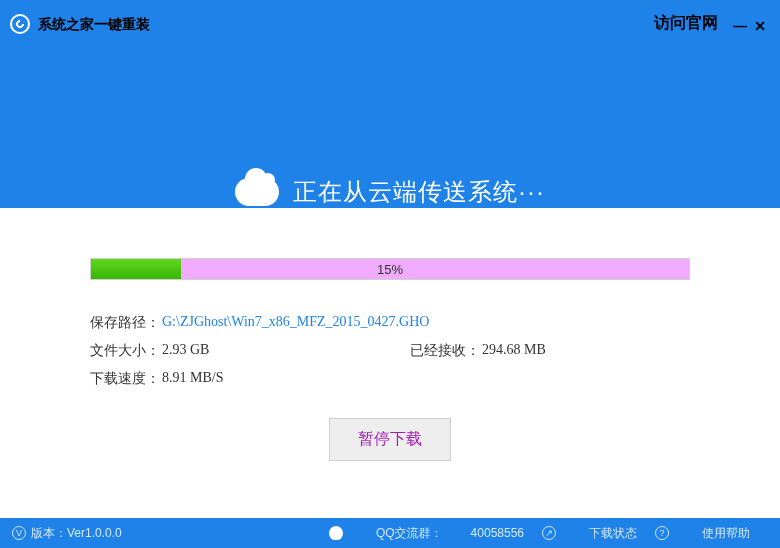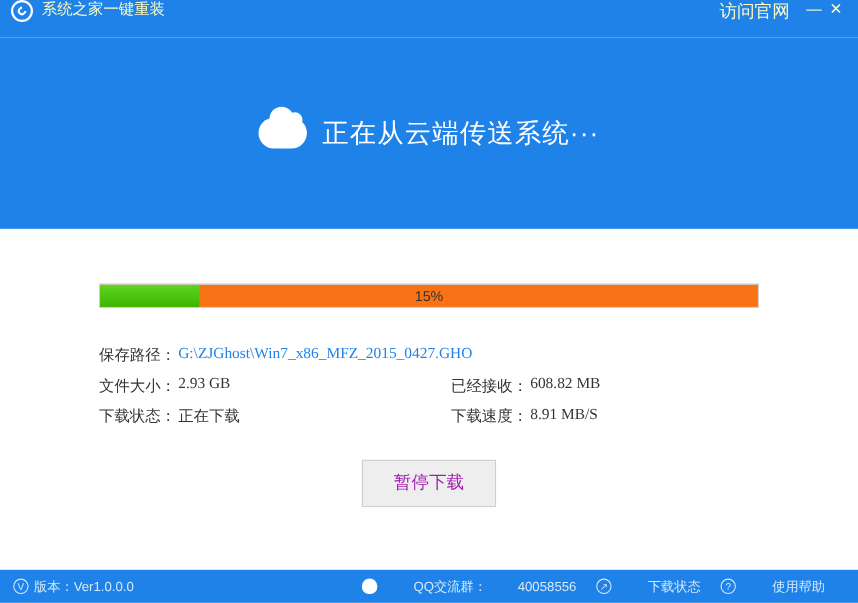--- a/index.html
+++ b/index.html
@@ -14,10 +14,11 @@
     height: 34px;
     background: #1e82e8;
     display: flex;
-    align-items: flex-start;
-    color: #fef9c3;
+    align-items: flex-end;
+    color: #000000;
     font-size: 14px;
     padding: 0 10px;
+    font-weight: bold;
   }
   .titlebar .logo {
     width: 20px; height: 20px;

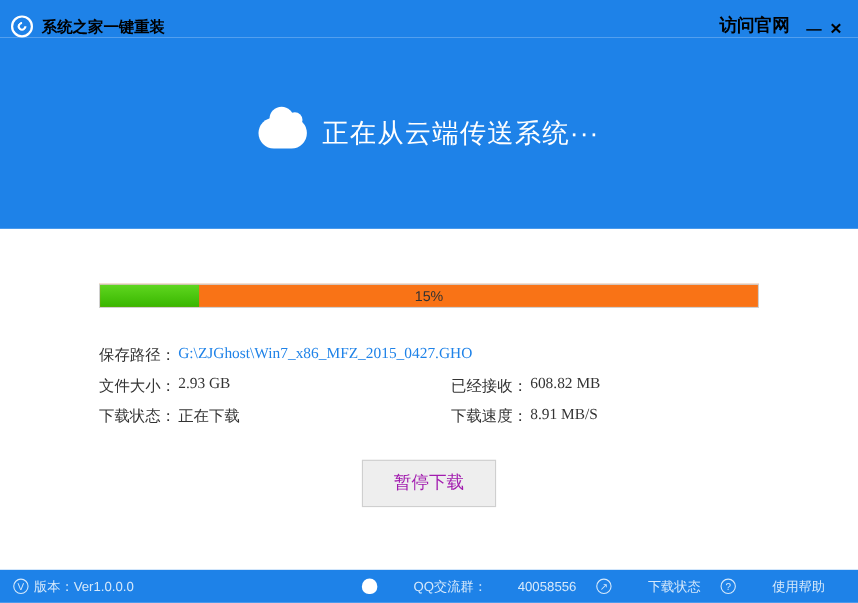--- a/index.html
+++ b/index.html
@@ -39,7 +39,7 @@
     height: 174px;
     background: #1e82e8;
     display: flex;
-    align-items: center;
+    align-items: flex-end;
     justify-content: center;
     color: #fff;
   }

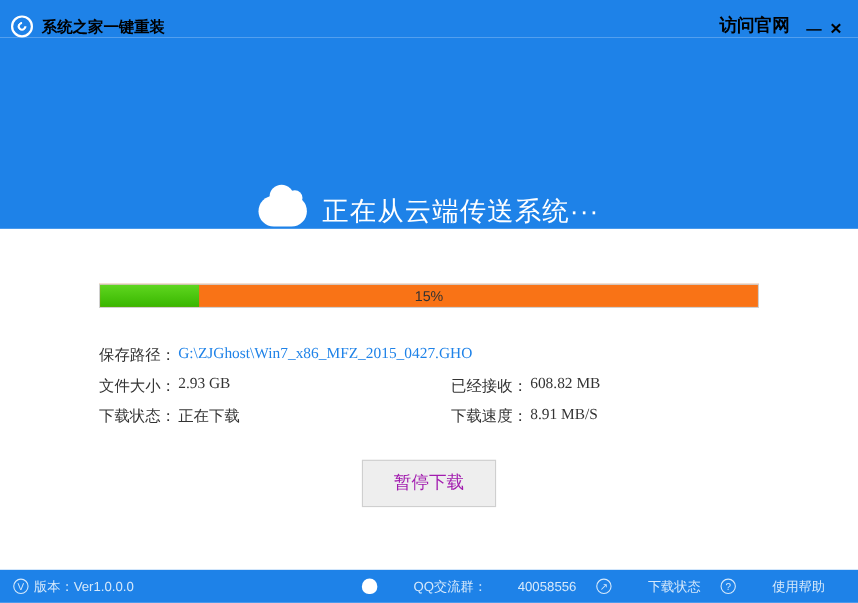--- a/index.html
+++ b/index.html
@@ -73,7 +73,7 @@
   .progress-bar {
     width: 100%;
     height: 22px;
-    background: #f97316;
+    background: #f0abfc;
     border: 1px solid #d0d0d0;
     position: relative;
     margin-bottom: 34px;

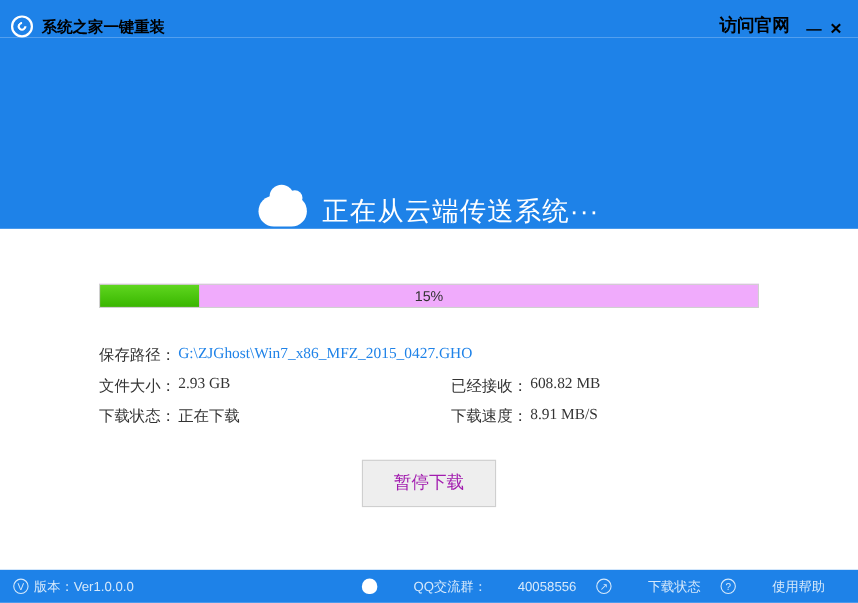--- a/index.html
+++ b/index.html
@@ -177,7 +177,7 @@
       </div>
       <div class="right">
         <span class="label">已经接收：</span>
-        <span class="value">608.82 MB</span>
+        <span class="value">294.68 MB</span>
       </div>
     </div>
     <div class="info-row">

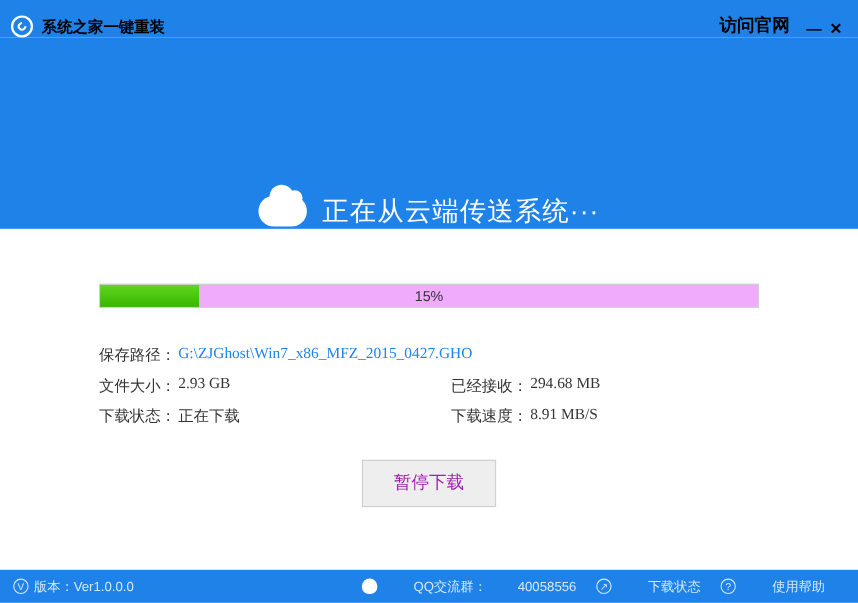--- a/index.html
+++ b/index.html
@@ -181,10 +181,6 @@
       </div>
     </div>
     <div class="info-row">
-      <div class="left">
-        <span class="label">下载状态：</span>
-        <span class="value">正在下载</span>
-      </div>
       <div class="right">
         <span class="label">下载速度：</span>
         <span class="value">8.91 MB/S</span>

